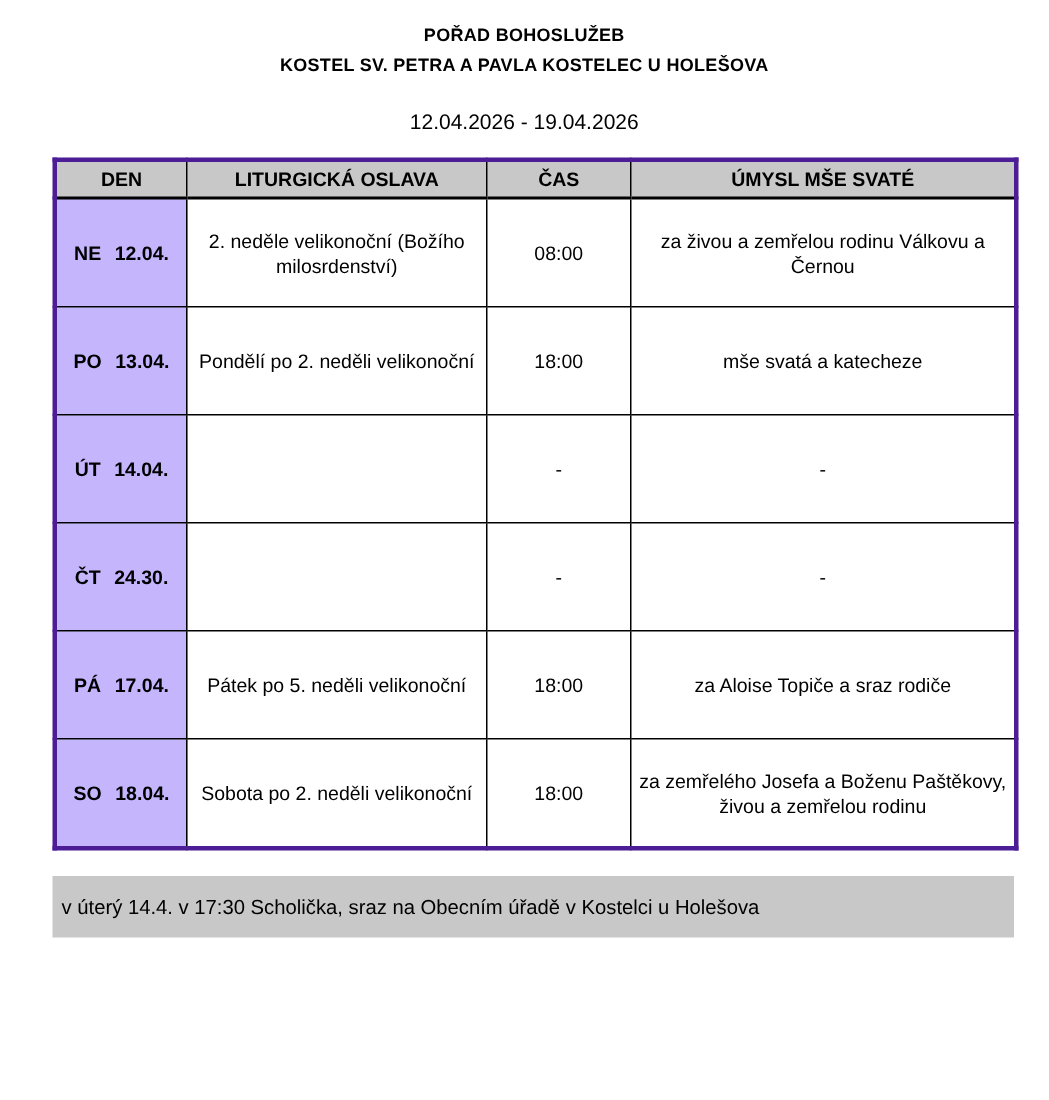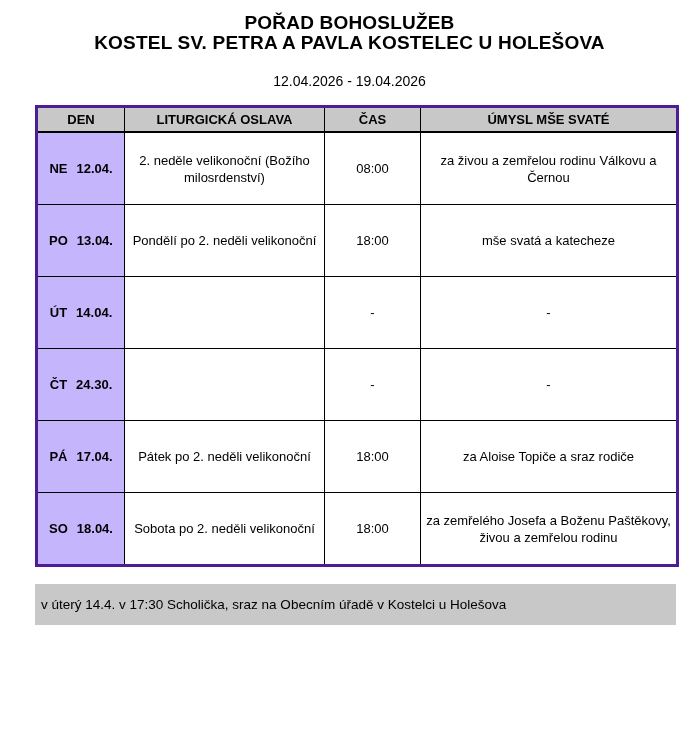--- a/index.html
+++ b/index.html
@@ -22,7 +22,7 @@
     text-align: center;
   }
   .title-line {
-    font-size: 19px;
+    font-size: 12px;
     font-weight: bold;
     line-height: 20px;
     letter-spacing: 0.2px;

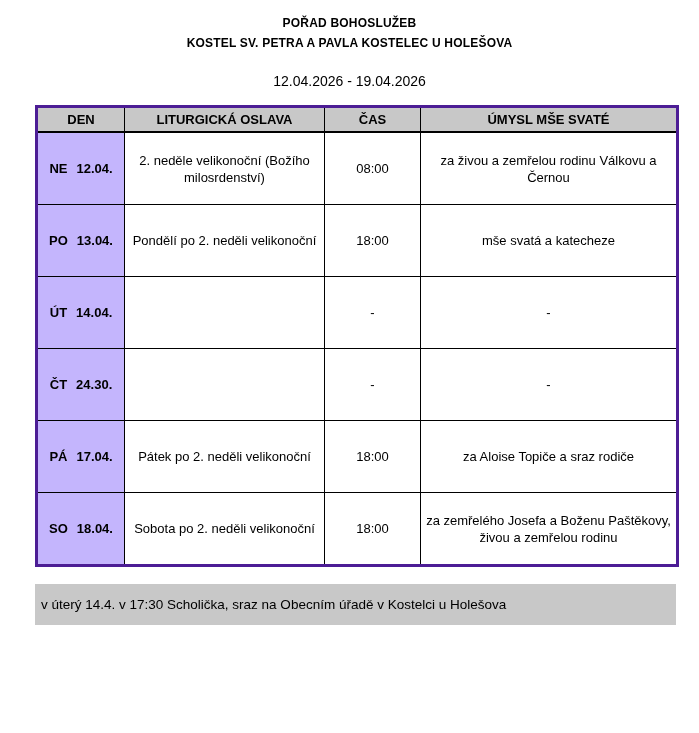--- a/index.html
+++ b/index.html
@@ -142,7 +142,7 @@
       </tr>
       <tr>
         <td class="day-cell"><span class="day-part">PÁ</span><span class="date-part">17.04.</span></td>
-        <td class="liturgy-cell">Pátek po 2. neděli velikonoční</td>
+        <td class="liturgy-cell">Pátek po 5. neděli velikonoční</td>
         <td class="time-cell">18:00</td>
         <td class="intent-cell">za Aloise Topiče a sraz rodiče</td>
       </tr>

